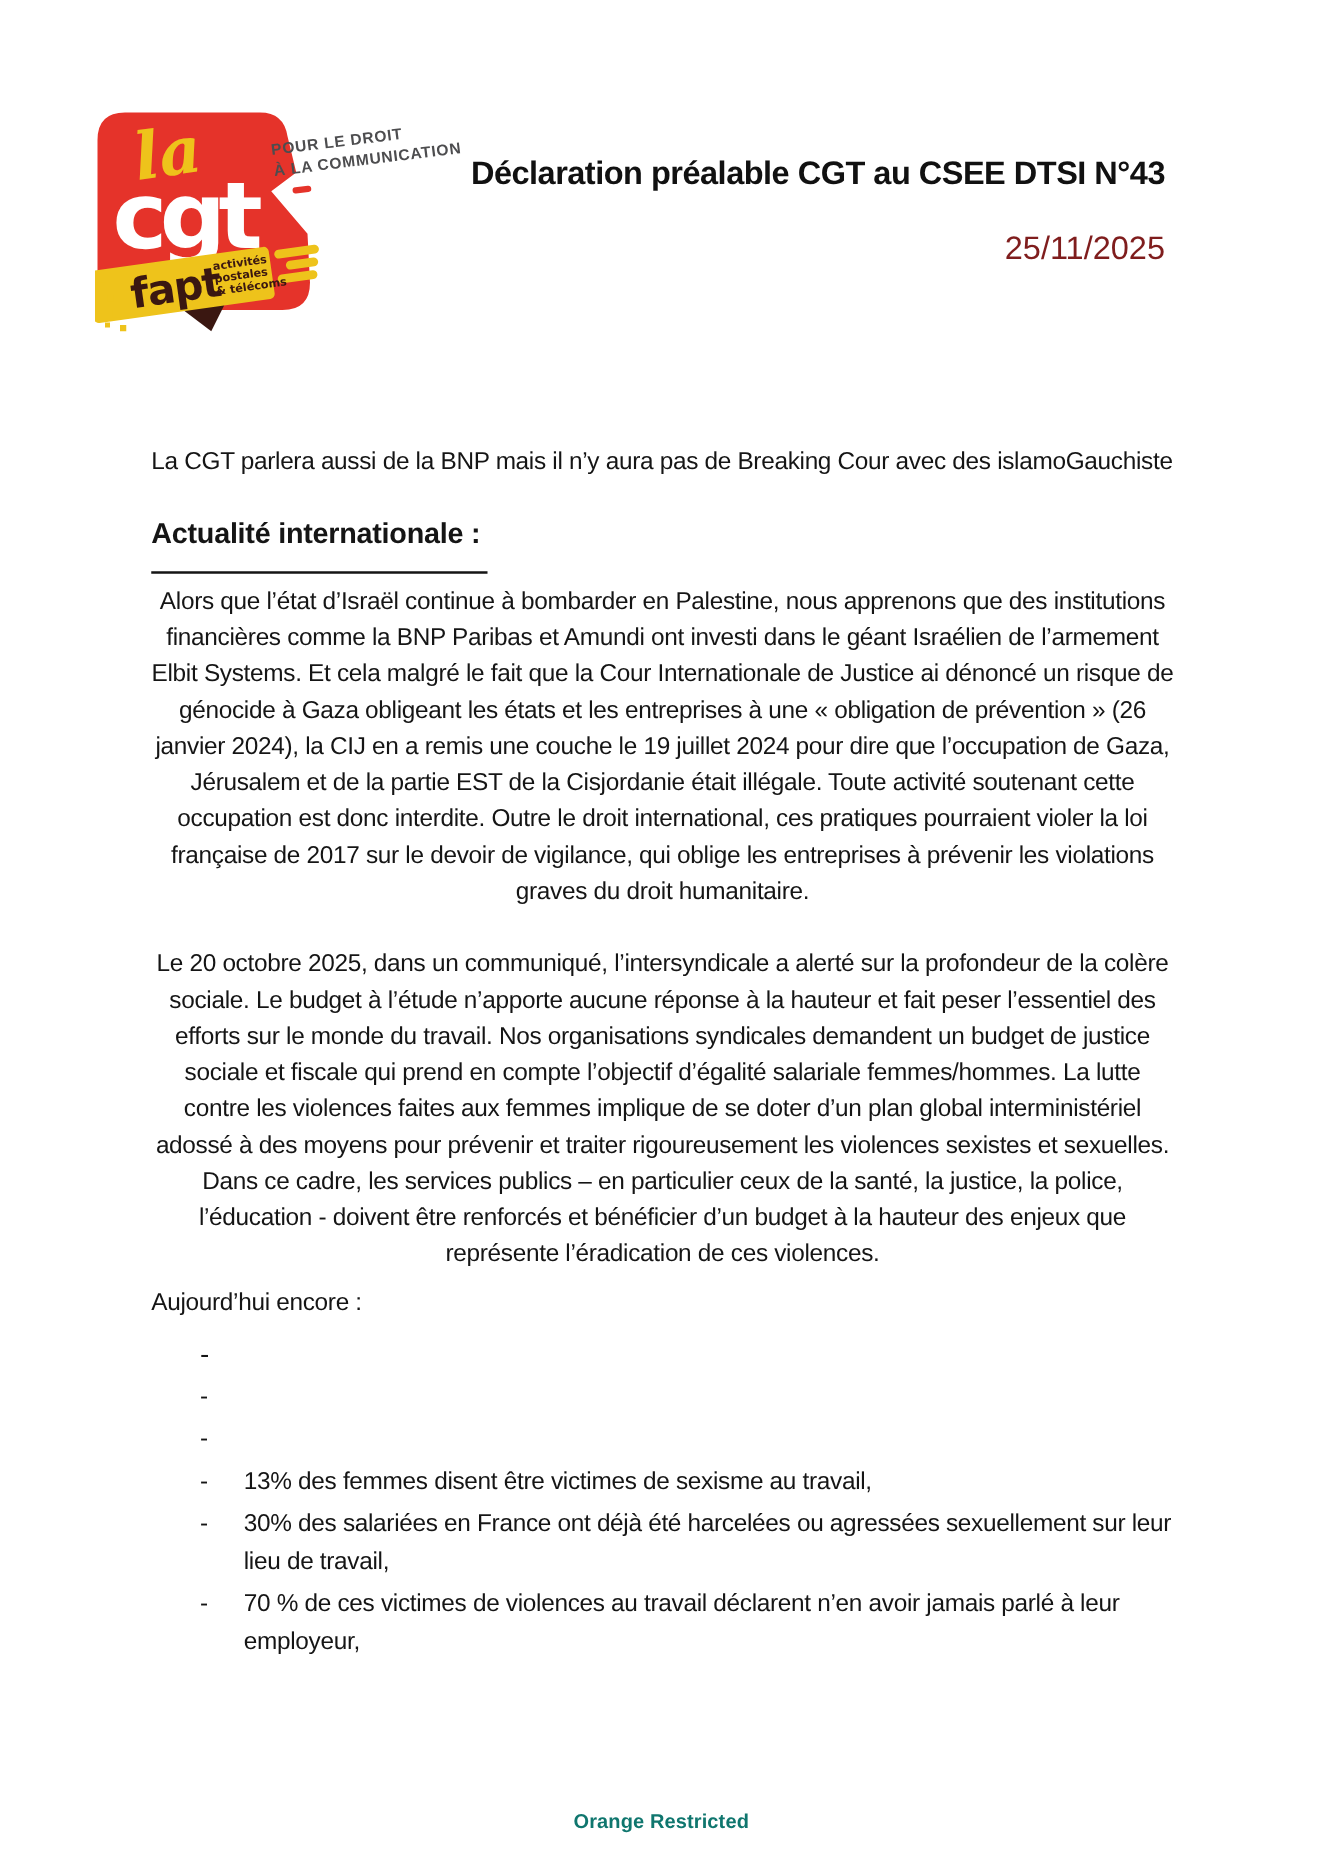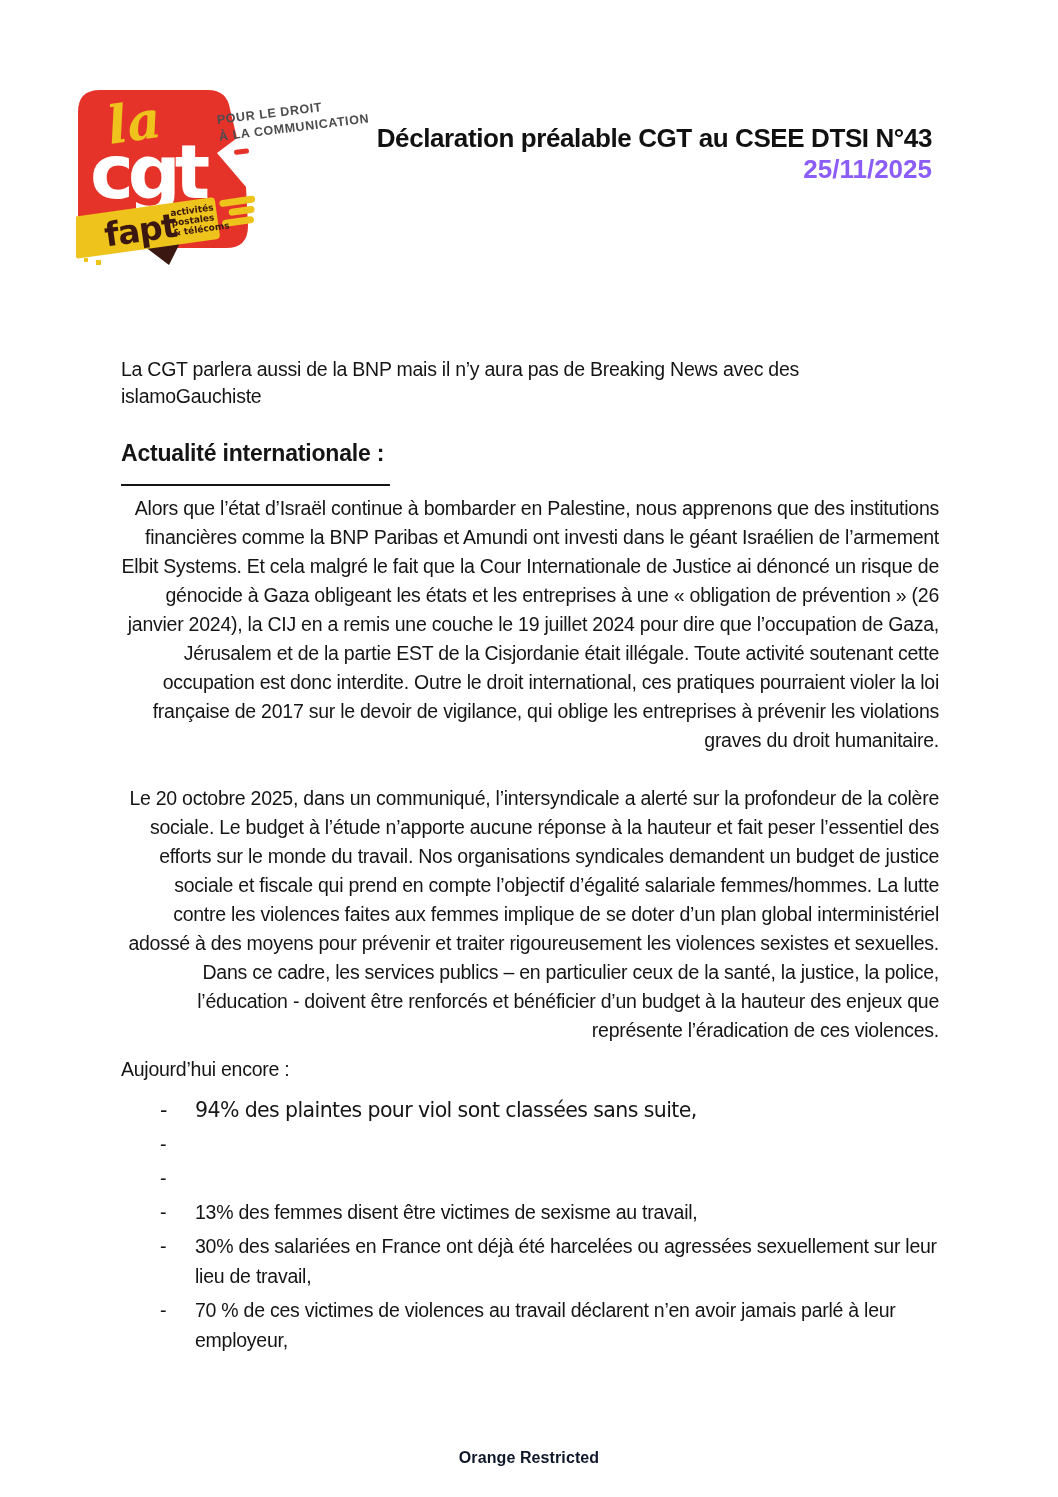--- a/index.html
+++ b/index.html
@@ -24,7 +24,7 @@
 
   .title-block { position:absolute; left:348px; top:123px; width:584px; text-align:right; }
   .doc-title { font-size:26px; font-weight:bold; letter-spacing:-0.4px; color:#111; }
-  .doc-date  { font-size:26px; font-weight:bold; color:#8b5cf6; }
+  .doc-date  { font-size:26px; font-weight:normal; margin-top:29px; color:#7f1d1d; }
 
   
   .doc-body { position:absolute; left:121px; top:356px; width:818px; }

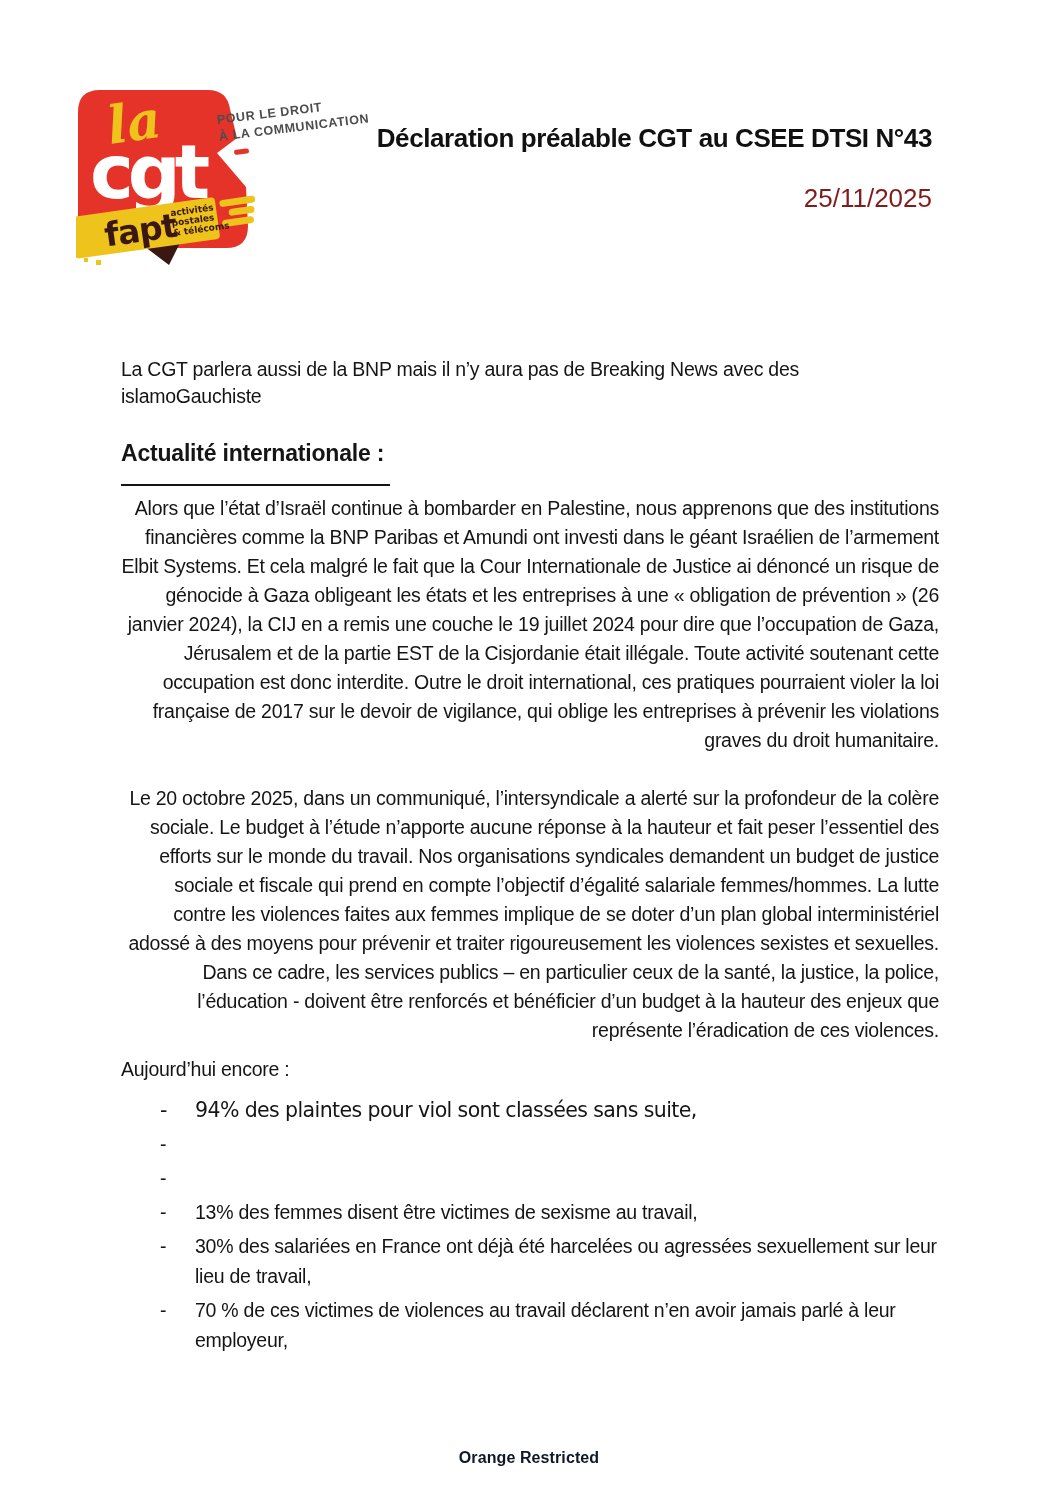--- a/index.html
+++ b/index.html
@@ -107,7 +107,7 @@
   </div>
 
   <main class="doc-body">
-    <p class="intro">La CGT parlera aussi de la BNP mais il n’y aura pas de Breaking News avec des islamoGauchiste</p>
+    <p class="intro">La CGT parlera aussi de la BNP mais il n’y aura pas de Breaking Cour avec des islamoGauchiste</p>
 
     <h2 class="section-heading">
       <span>Actualité internationale :</span>

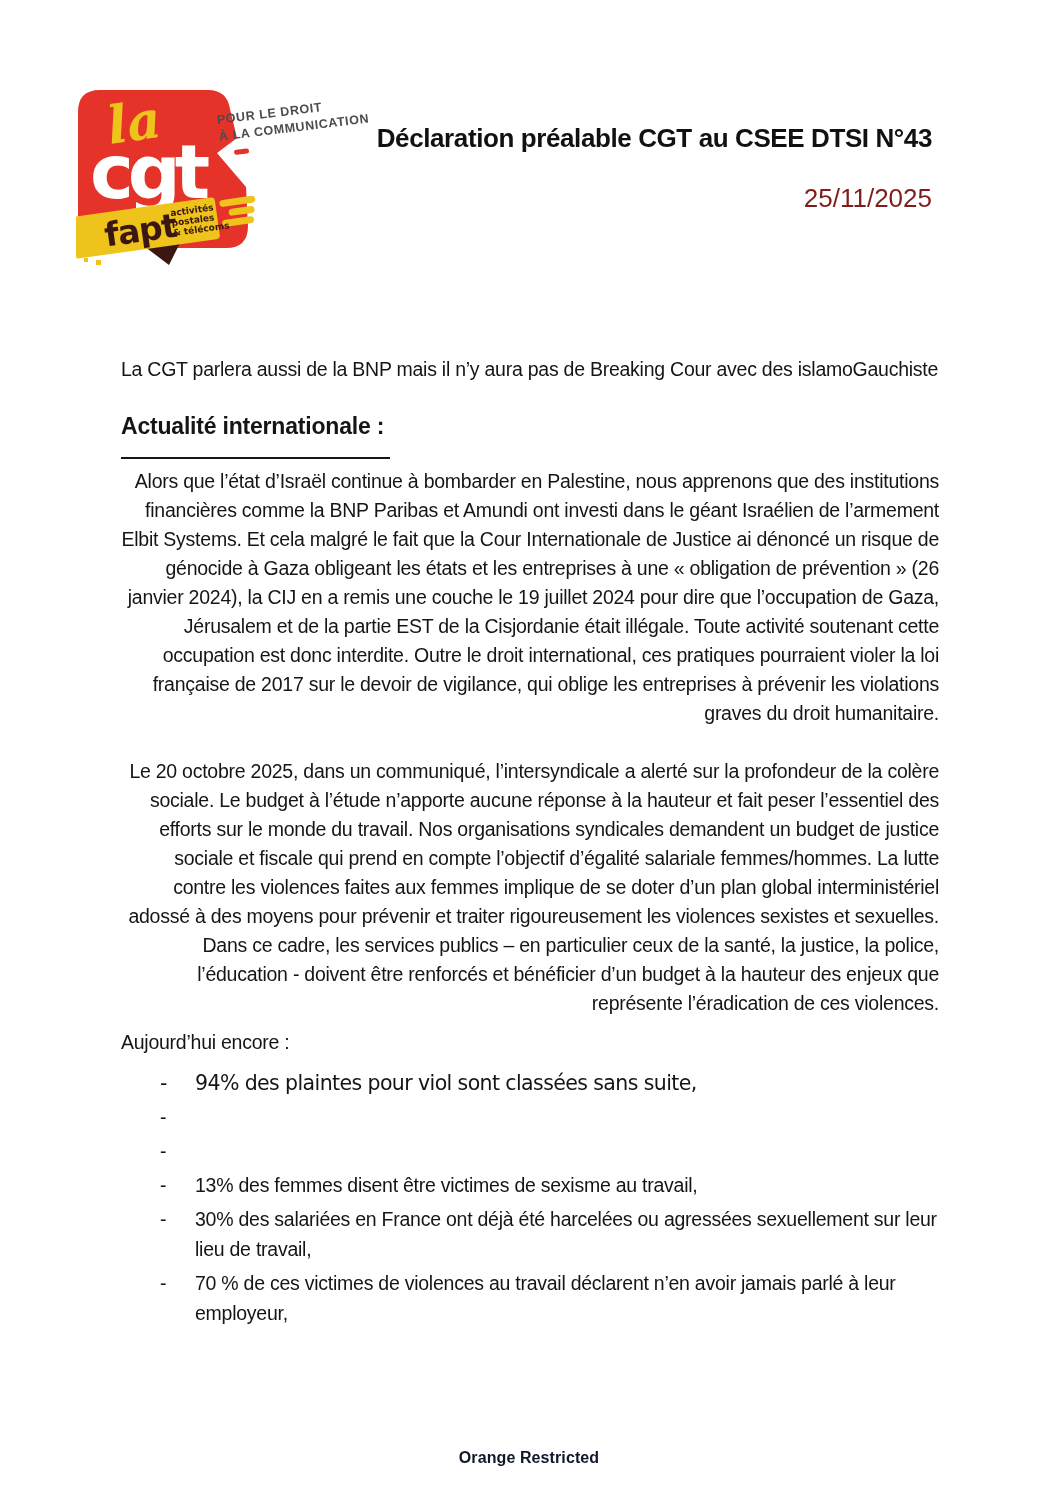--- a/index.html
+++ b/index.html
@@ -37,7 +37,7 @@
     font-size:23px; font-weight:bold; letter-spacing:-0.2px;
     border-bottom:2.5px solid #151515; padding-bottom:18px; padding-right:6px;
   }
-  .para { line-height:29px; margin-bottom:29px; text-align:right; }
+  .para { line-height:29px; margin-bottom:29px; text-align:center; }
   .subheading { font-size:20.5px !important; font-weight:bold !important;
     line-height:36px; margin-bottom:3px; letter-spacing:-0.2px; }
   .para2 { margin-bottom:11px; }

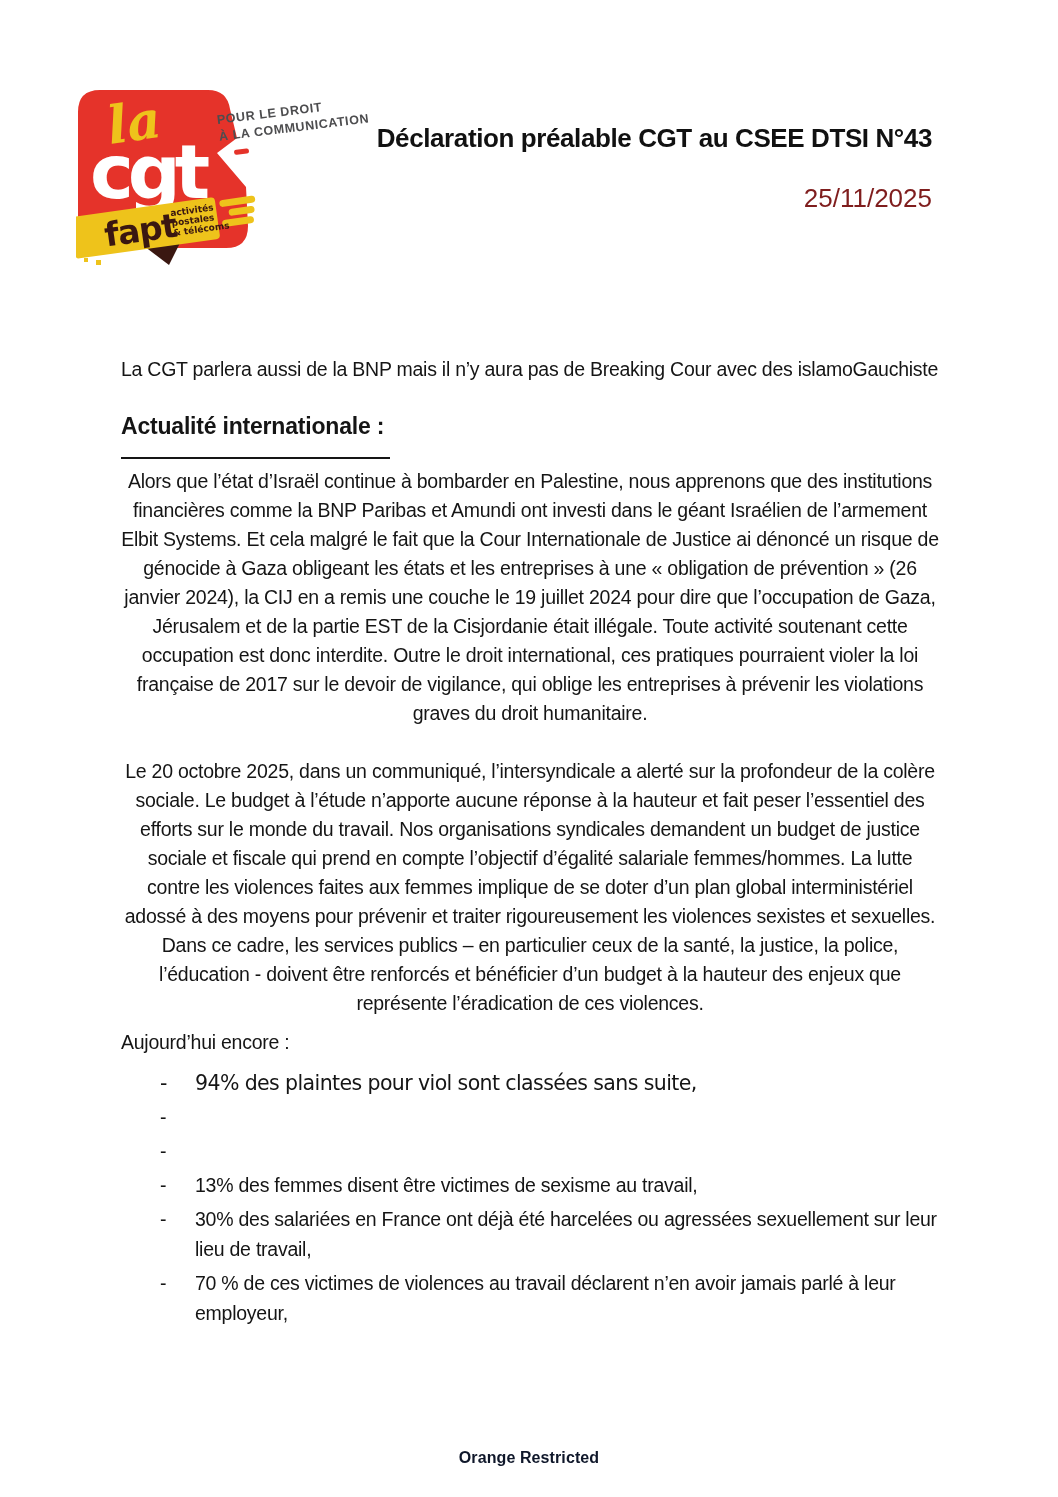--- a/index.html
+++ b/index.html
@@ -123,7 +123,6 @@
     <ul class="dash-list">
       <li class="stat-large">
         <span class="dash">-</span>
-        <span>94% des plaintes pour viol sont classées sans suite,</span>
       </li>
       <li>
         <span class="dash">-</span>

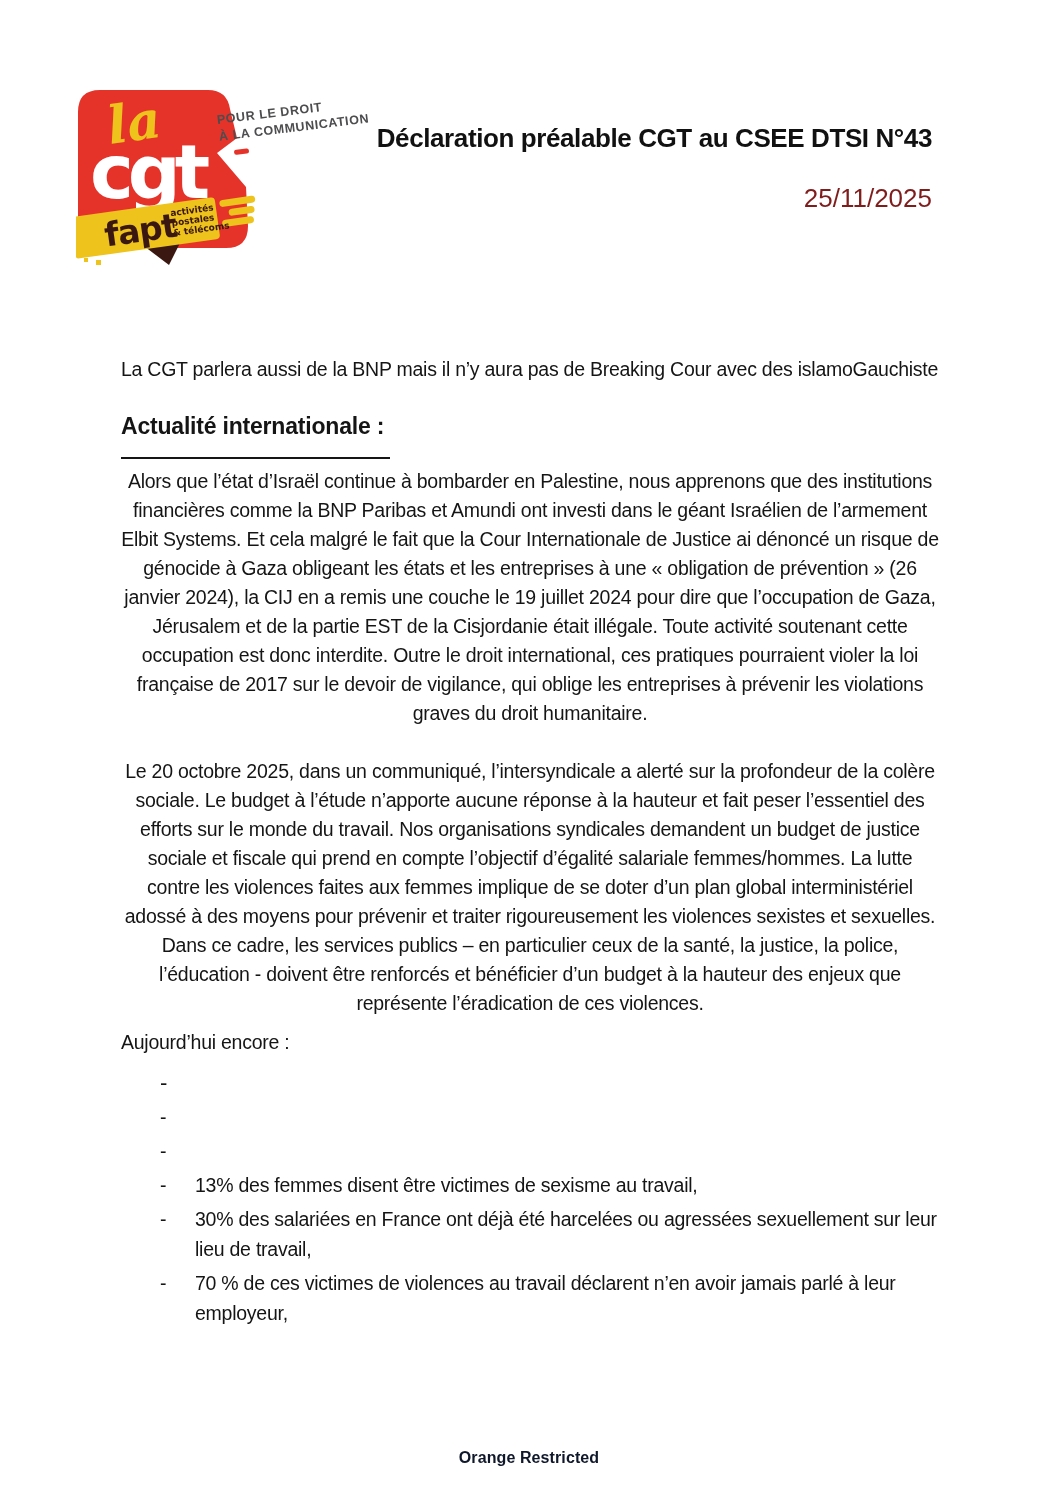--- a/index.html
+++ b/index.html
@@ -50,7 +50,7 @@
 
   
   .doc-footer { position:absolute; left:0; top:1449px; width:100%; text-align:center; }
-  .doc-footer span { font-size:16px; font-weight:bold; color:#0f172a; letter-spacing:0.1px; }
+  .doc-footer span { font-size:16px; font-weight:bold; color:#0f766e; letter-spacing:0.1px; }
 
   svg text { user-select:none; }
 </style>

